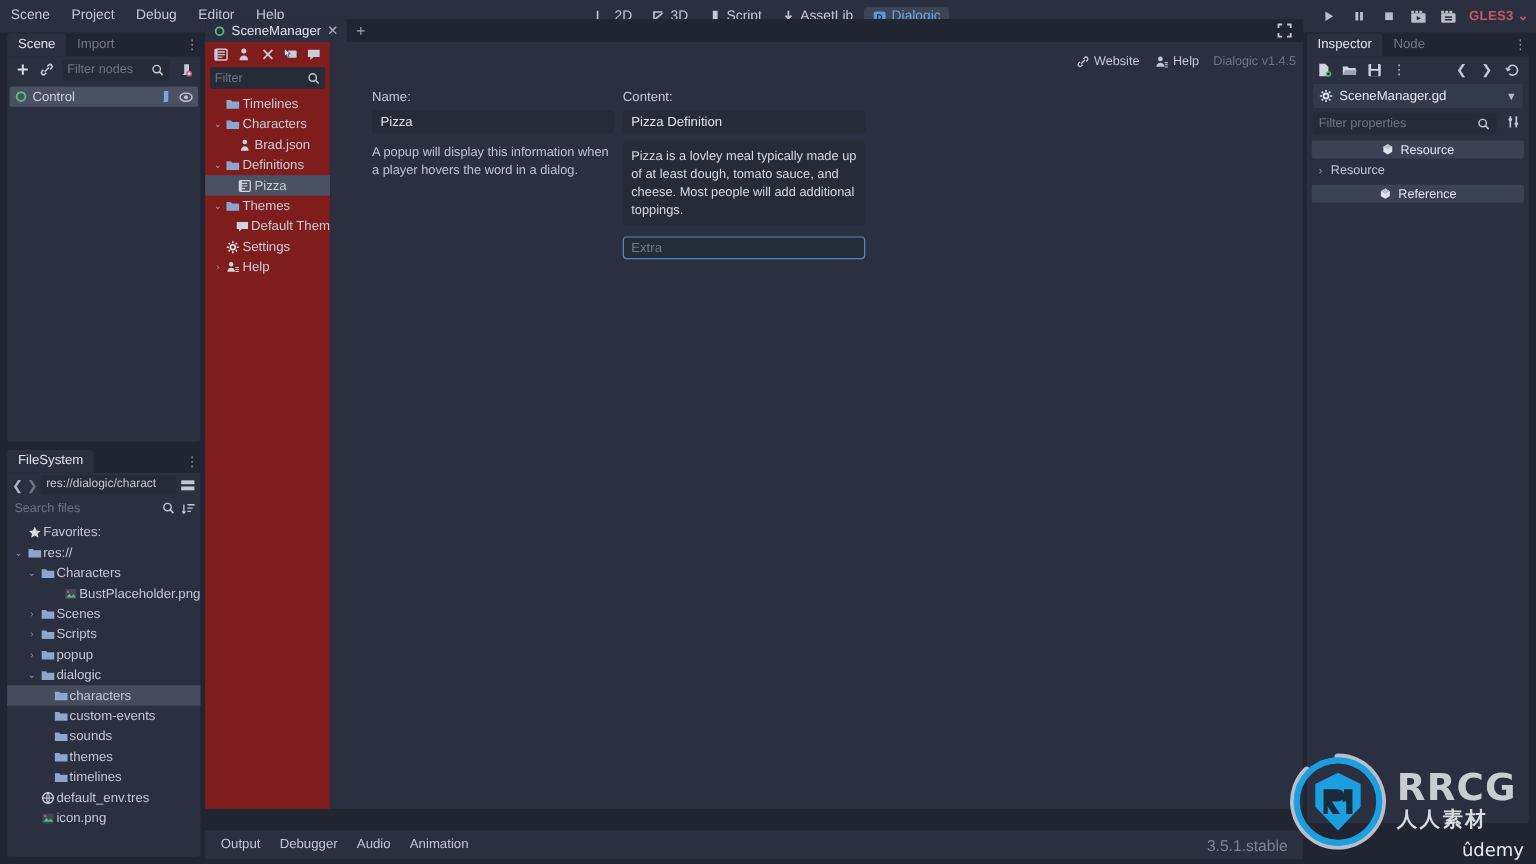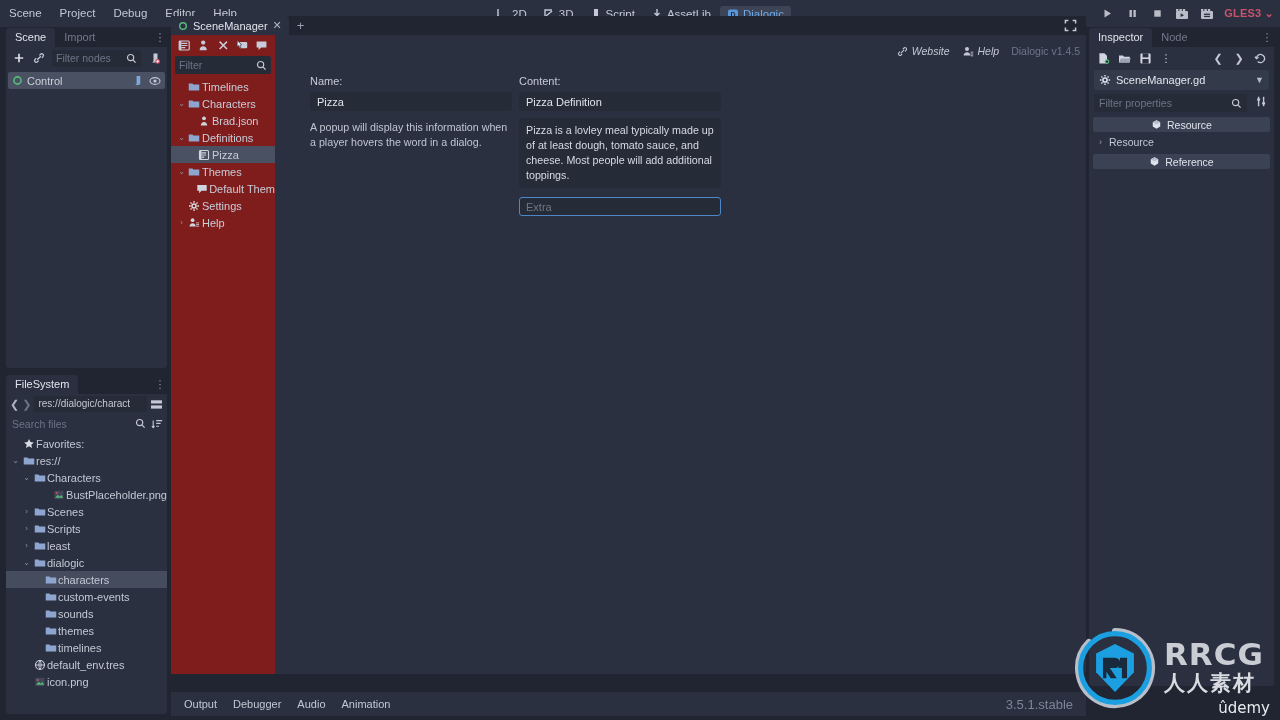--- a/index.html
+++ b/index.html
@@ -161,7 +161,7 @@
     position: absolute; right: 6px; top: 10px;
     display: flex; align-items: center; gap: 12px; font-size: 10.5px;
   }
-  .top-link { display: flex; align-items: center; gap: 4px; color: #c3c8d4; font-style: italic; }
+  .top-link { display: flex; align-items: center; gap: 4px; color: #c3c8d4; }
   #version-label { color: #6f7689; }
 
   #def-editor { position: absolute; left: 35px; top: 40px; }

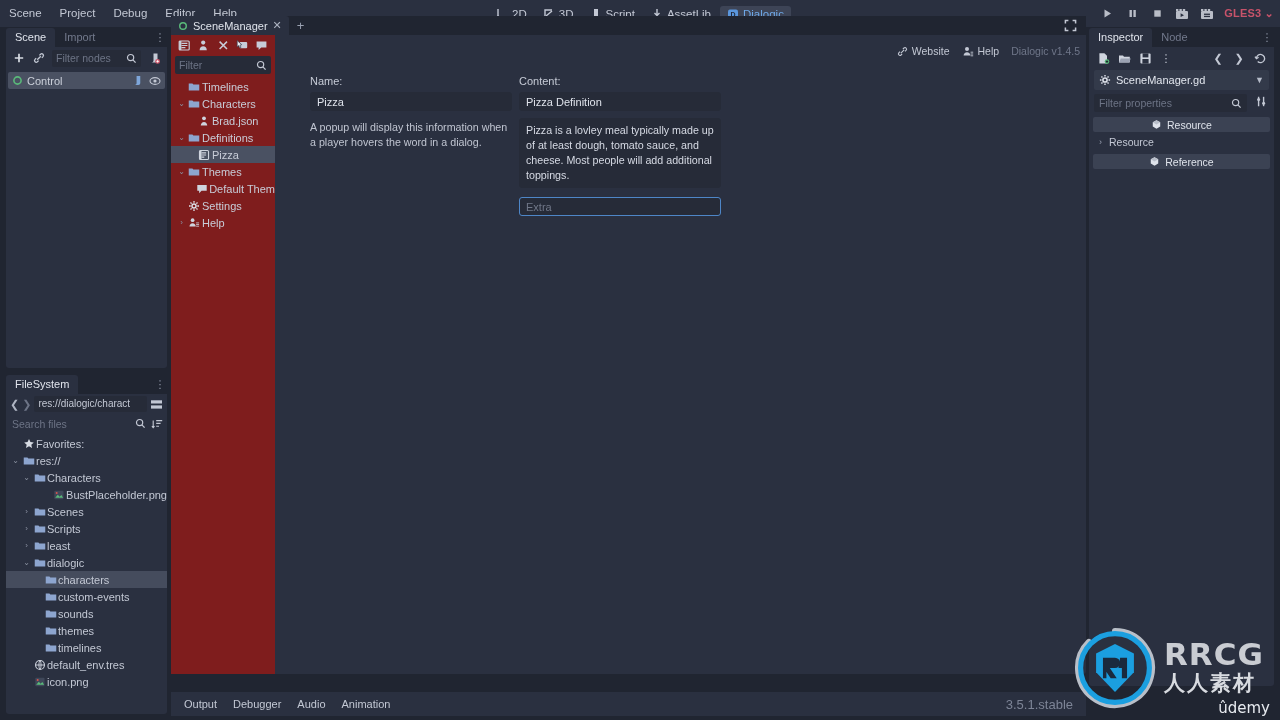--- a/index.html
+++ b/index.html
@@ -501,7 +501,7 @@
             <path d="M.8 2.6h4l1 1.3h6.4v6.5H.8z" fill="#8da5cf"></path>
           </svg>
         </span>
-        <span>least</span>
+        <span>popup</span>
       </div>
       <div class="fs-row" style="padding-left: 15px;">
         <span class="fs-arrow">⌄</span>

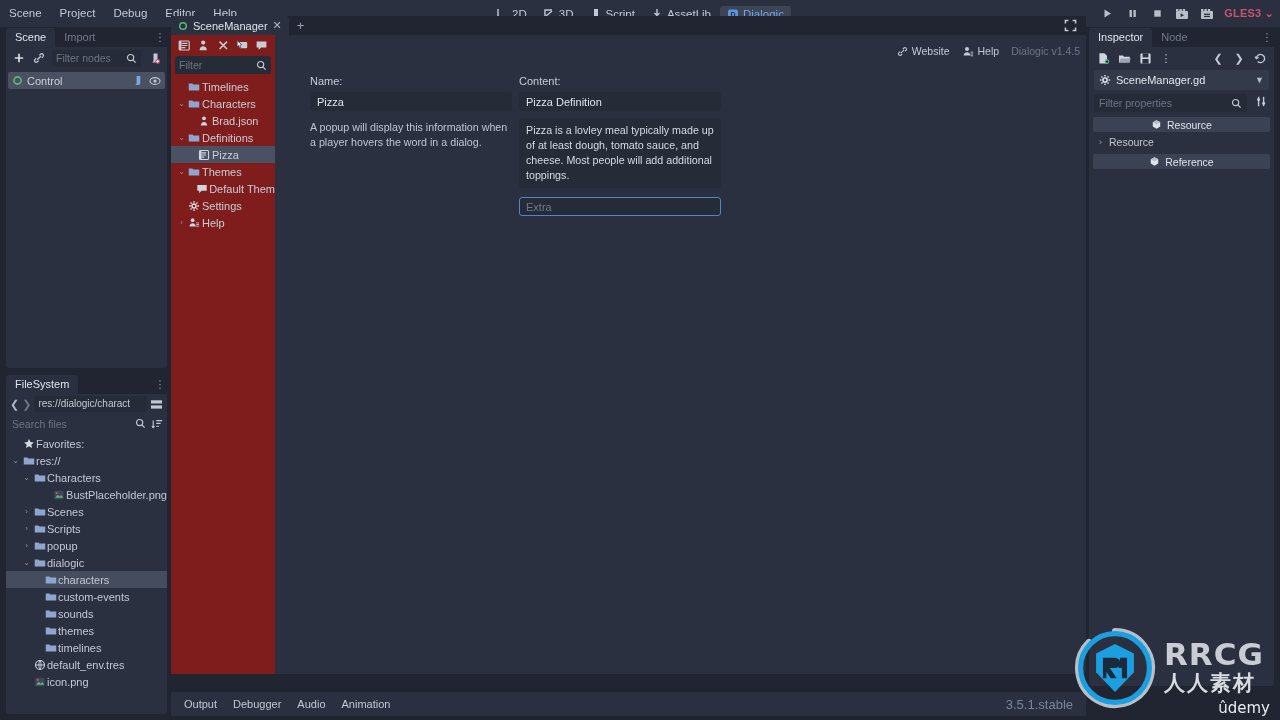--- a/index.html
+++ b/index.html
@@ -229,7 +229,7 @@
   }
   #wm-cn {
     font-family: "DejaVu Sans", sans-serif; font-weight: bold;
-    font-size: 21px; letter-spacing: 2px; color: #d8dbe0; line-height: 1.25;
+    font-size: 17px; letter-spacing: 2px; color: #d8dbe0; line-height: 1.25;
   }
   #udemy {
     position: absolute; right: 10px; bottom: 3px;

